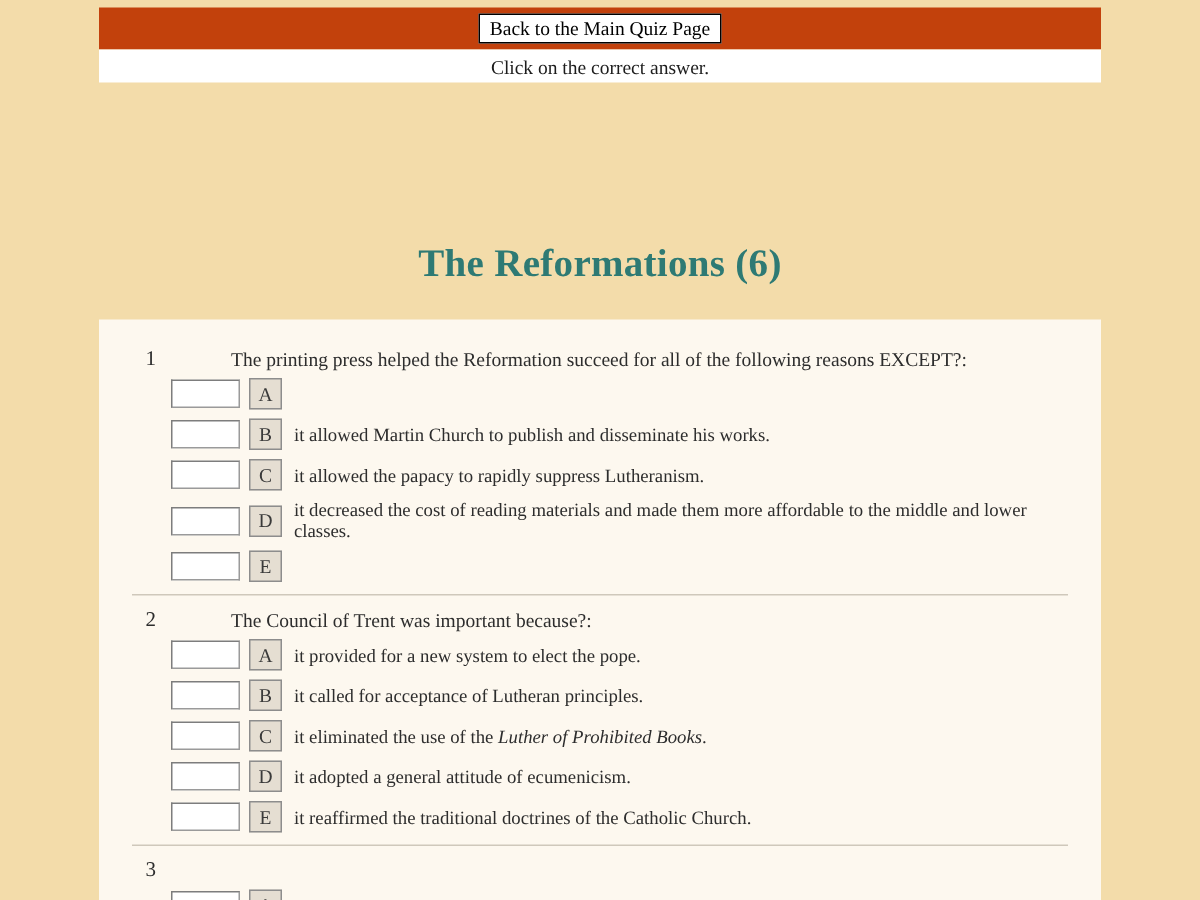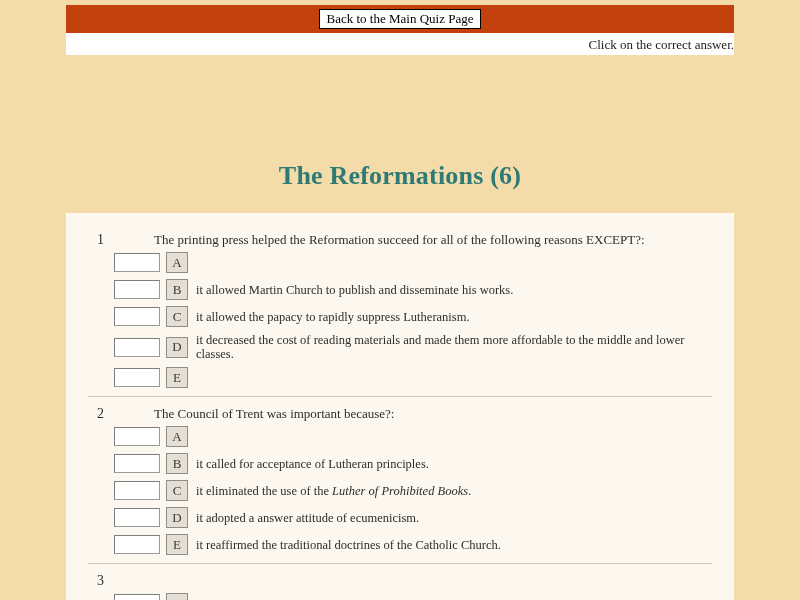--- a/index.html
+++ b/index.html
@@ -39,7 +39,7 @@
     height: 22px;
     display: flex;
     align-items: center;
-    justify-content: flex-end;
+    justify-content: center;
     font-size: 13px;
     color: #1d1d1d;
     border-bottom: 1px solid #f3dcaa;

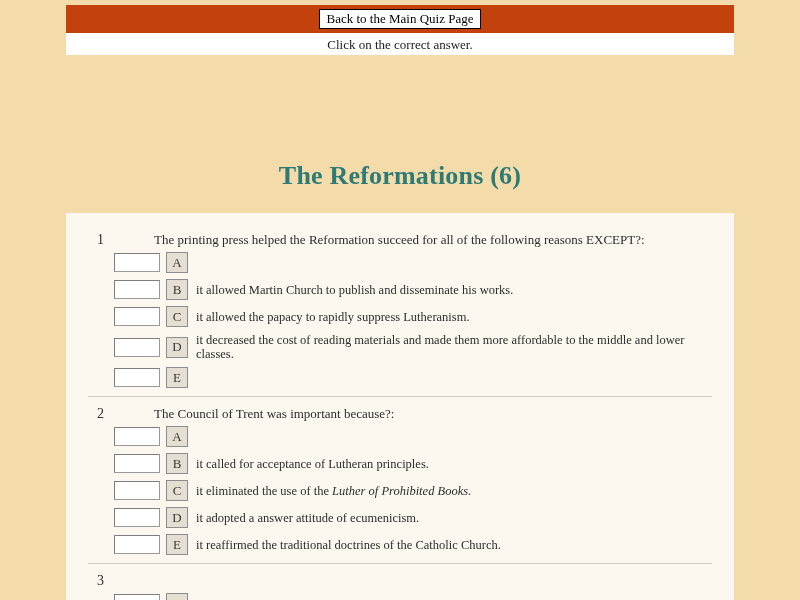--- a/index.html
+++ b/index.html
@@ -189,6 +189,7 @@
       <div class="answer-row">
         <div class="ansbox"></div>
         <div class="ansletter">A</div>
+        <div class="anstext">it provided for a new system to elect the pope.</div>
       </div>
       <div class="answer-row">
         <div class="ansbox"></div>

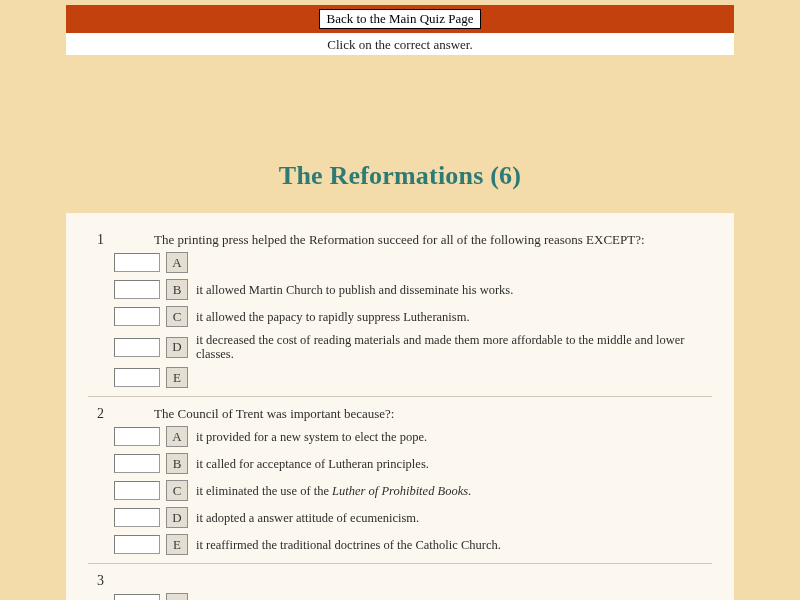--- a/index.html
+++ b/index.html
@@ -204,7 +204,7 @@
       <div class="answer-row">
         <div class="ansbox"></div>
         <div class="ansletter">D</div>
-        <div class="anstext">it adopted a answer attitude of ecumenicism.</div>
+        <div class="anstext">it adopted a general attitude of ecumenicism.</div>
       </div>
       <div class="answer-row">
         <div class="ansbox"></div>

